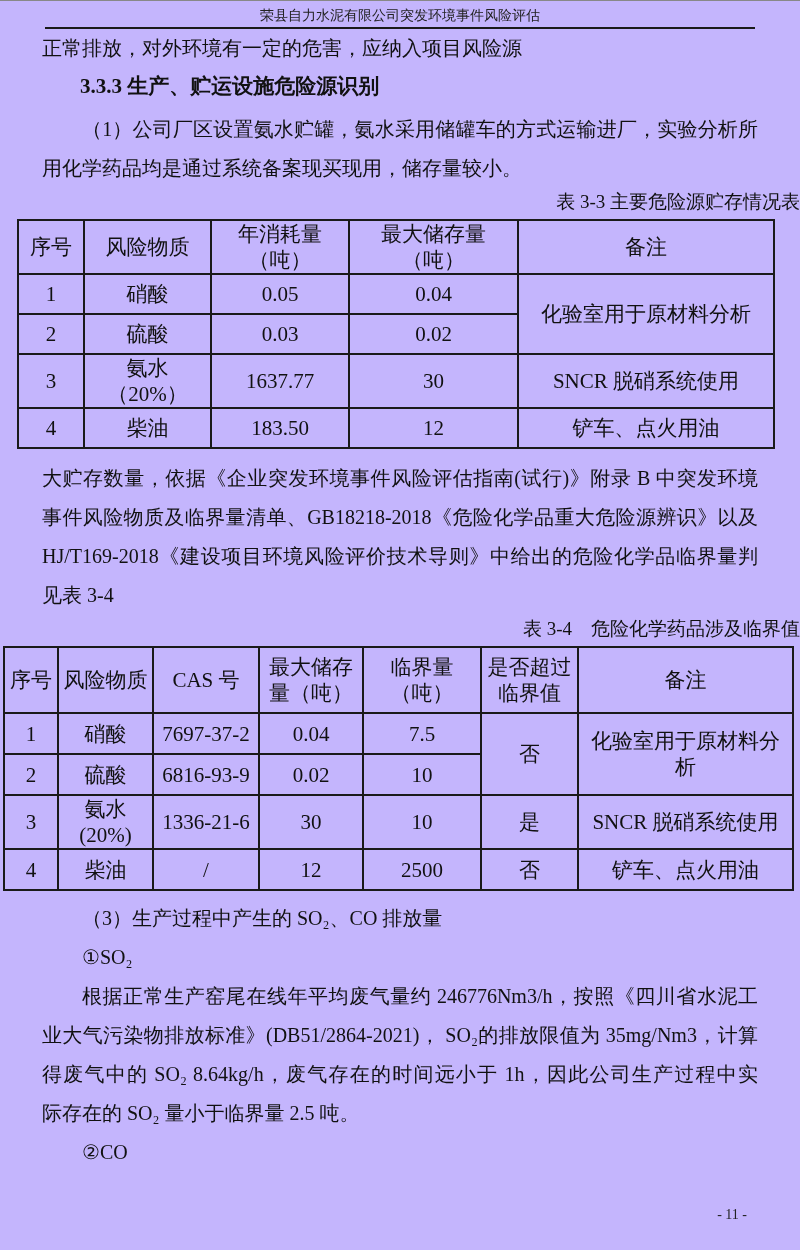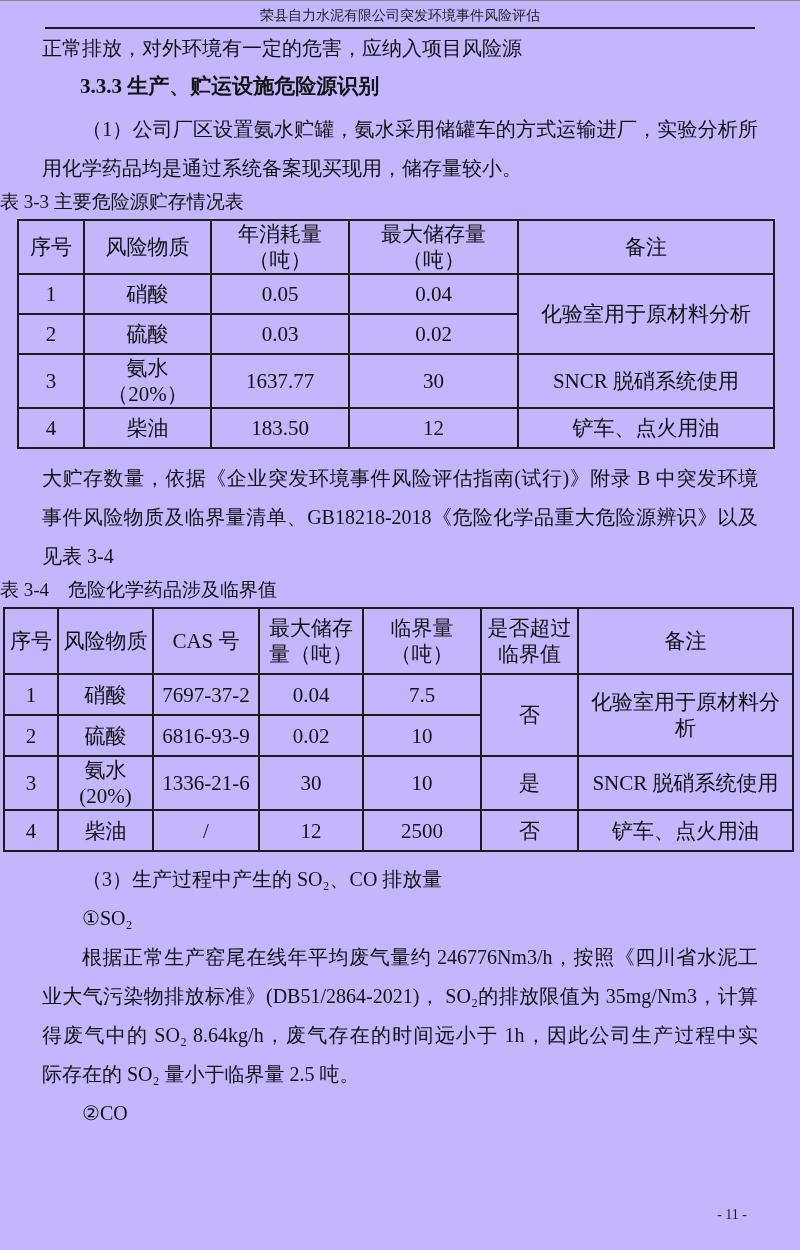--- a/index.html
+++ b/index.html
@@ -41,7 +41,7 @@
     line-height:36px;
   }
   .table-title {
-    text-align:left;
+    text-align:right;
     font-size:19px;
     line-height:28px;
     white-space:pre-wrap;

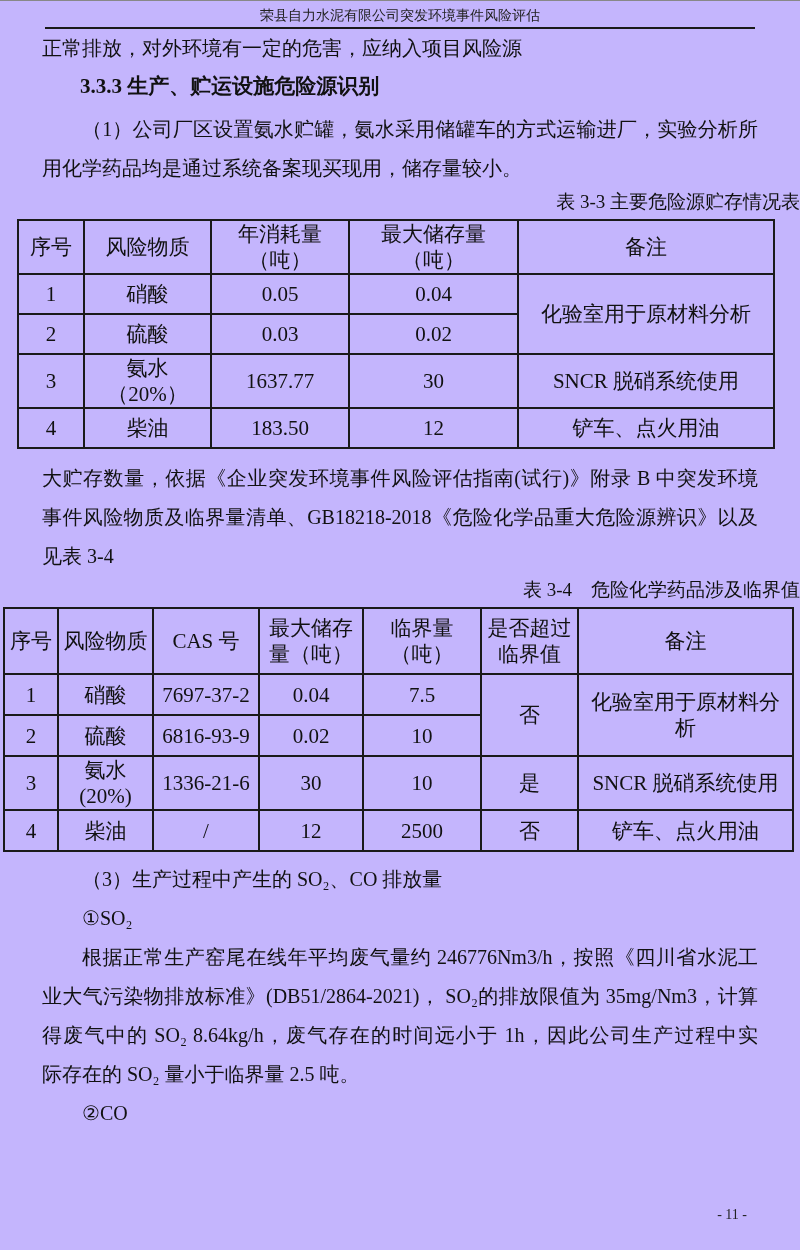--- a/index.html
+++ b/index.html
@@ -147,6 +147,7 @@
   <div class="para para-2">
       <div class="textline fill">大贮存数量，依据《企业突发环境事件风险评估指南(试行)》附录 B 中突发环境</div>
       <div class="textline fill">事件风险物质及临界量清单、GB18218-2018《危险化学品重大危险源辨识》以及</div>
+      <div class="textline fill">HJ/T169-2018《建设项目环境风险评价技术导则》中给出的危险化学品临界量判</div>
       <div class="textline">见表 3-4</div>
     </div>
 

